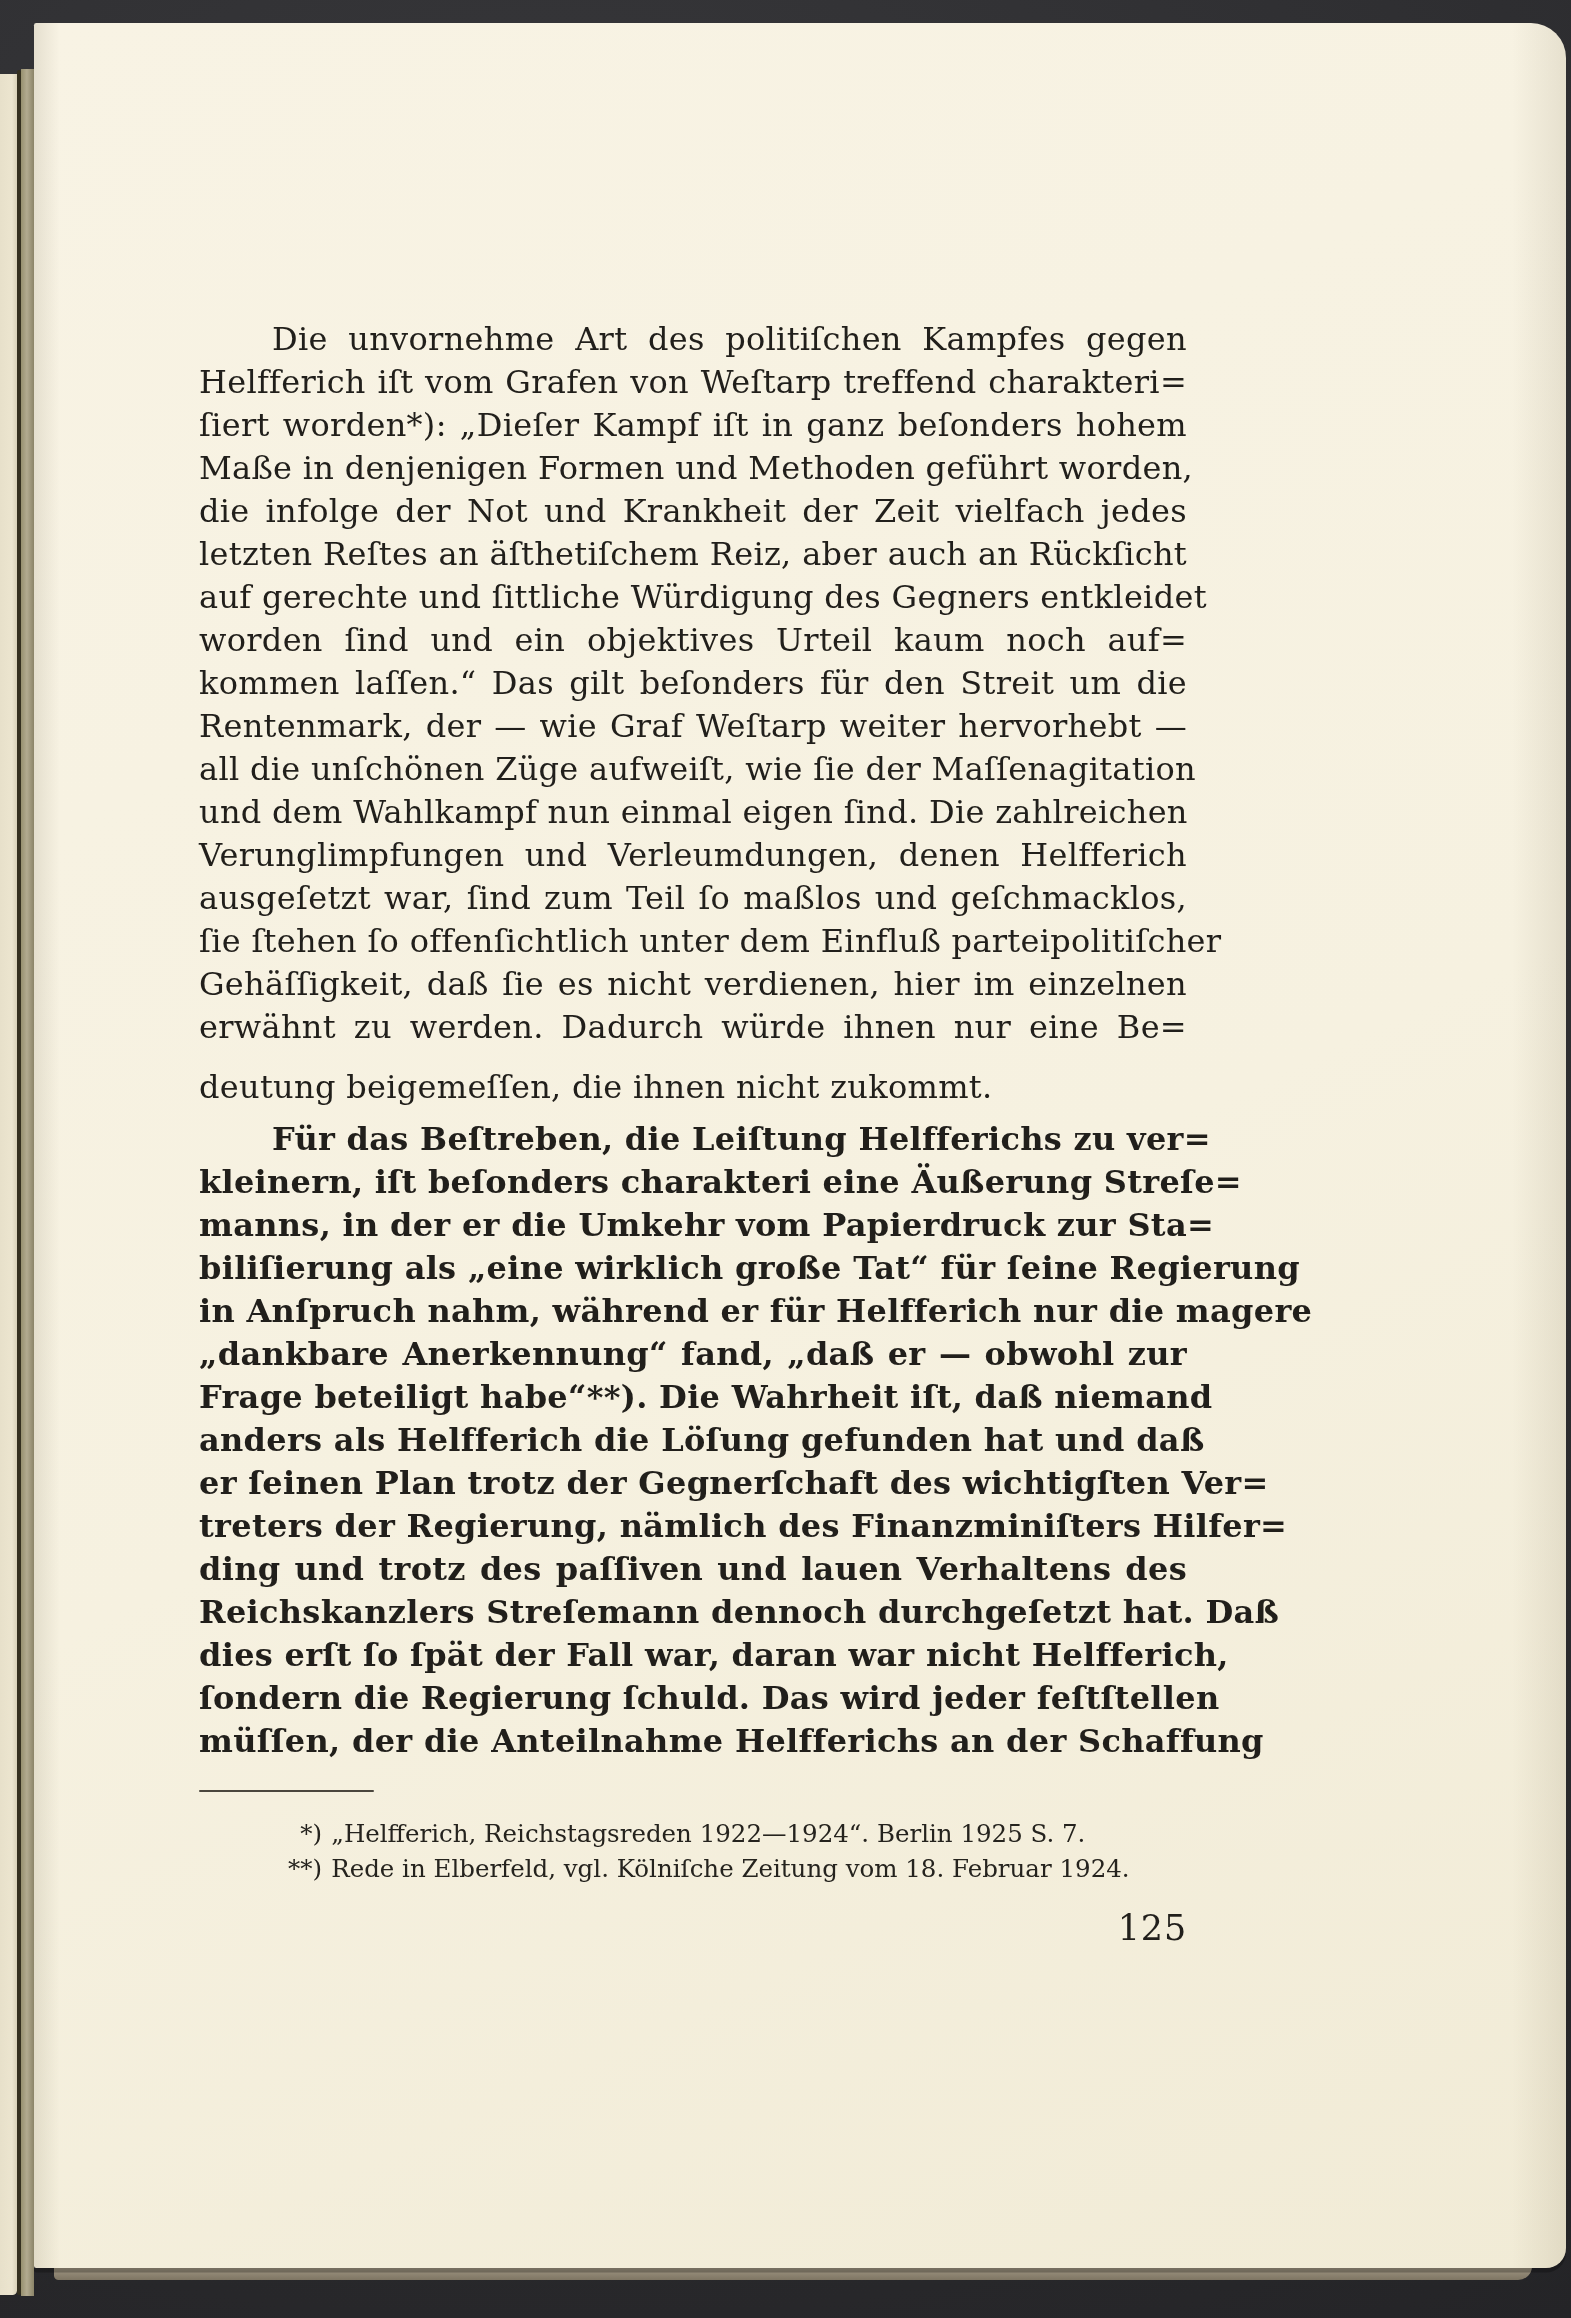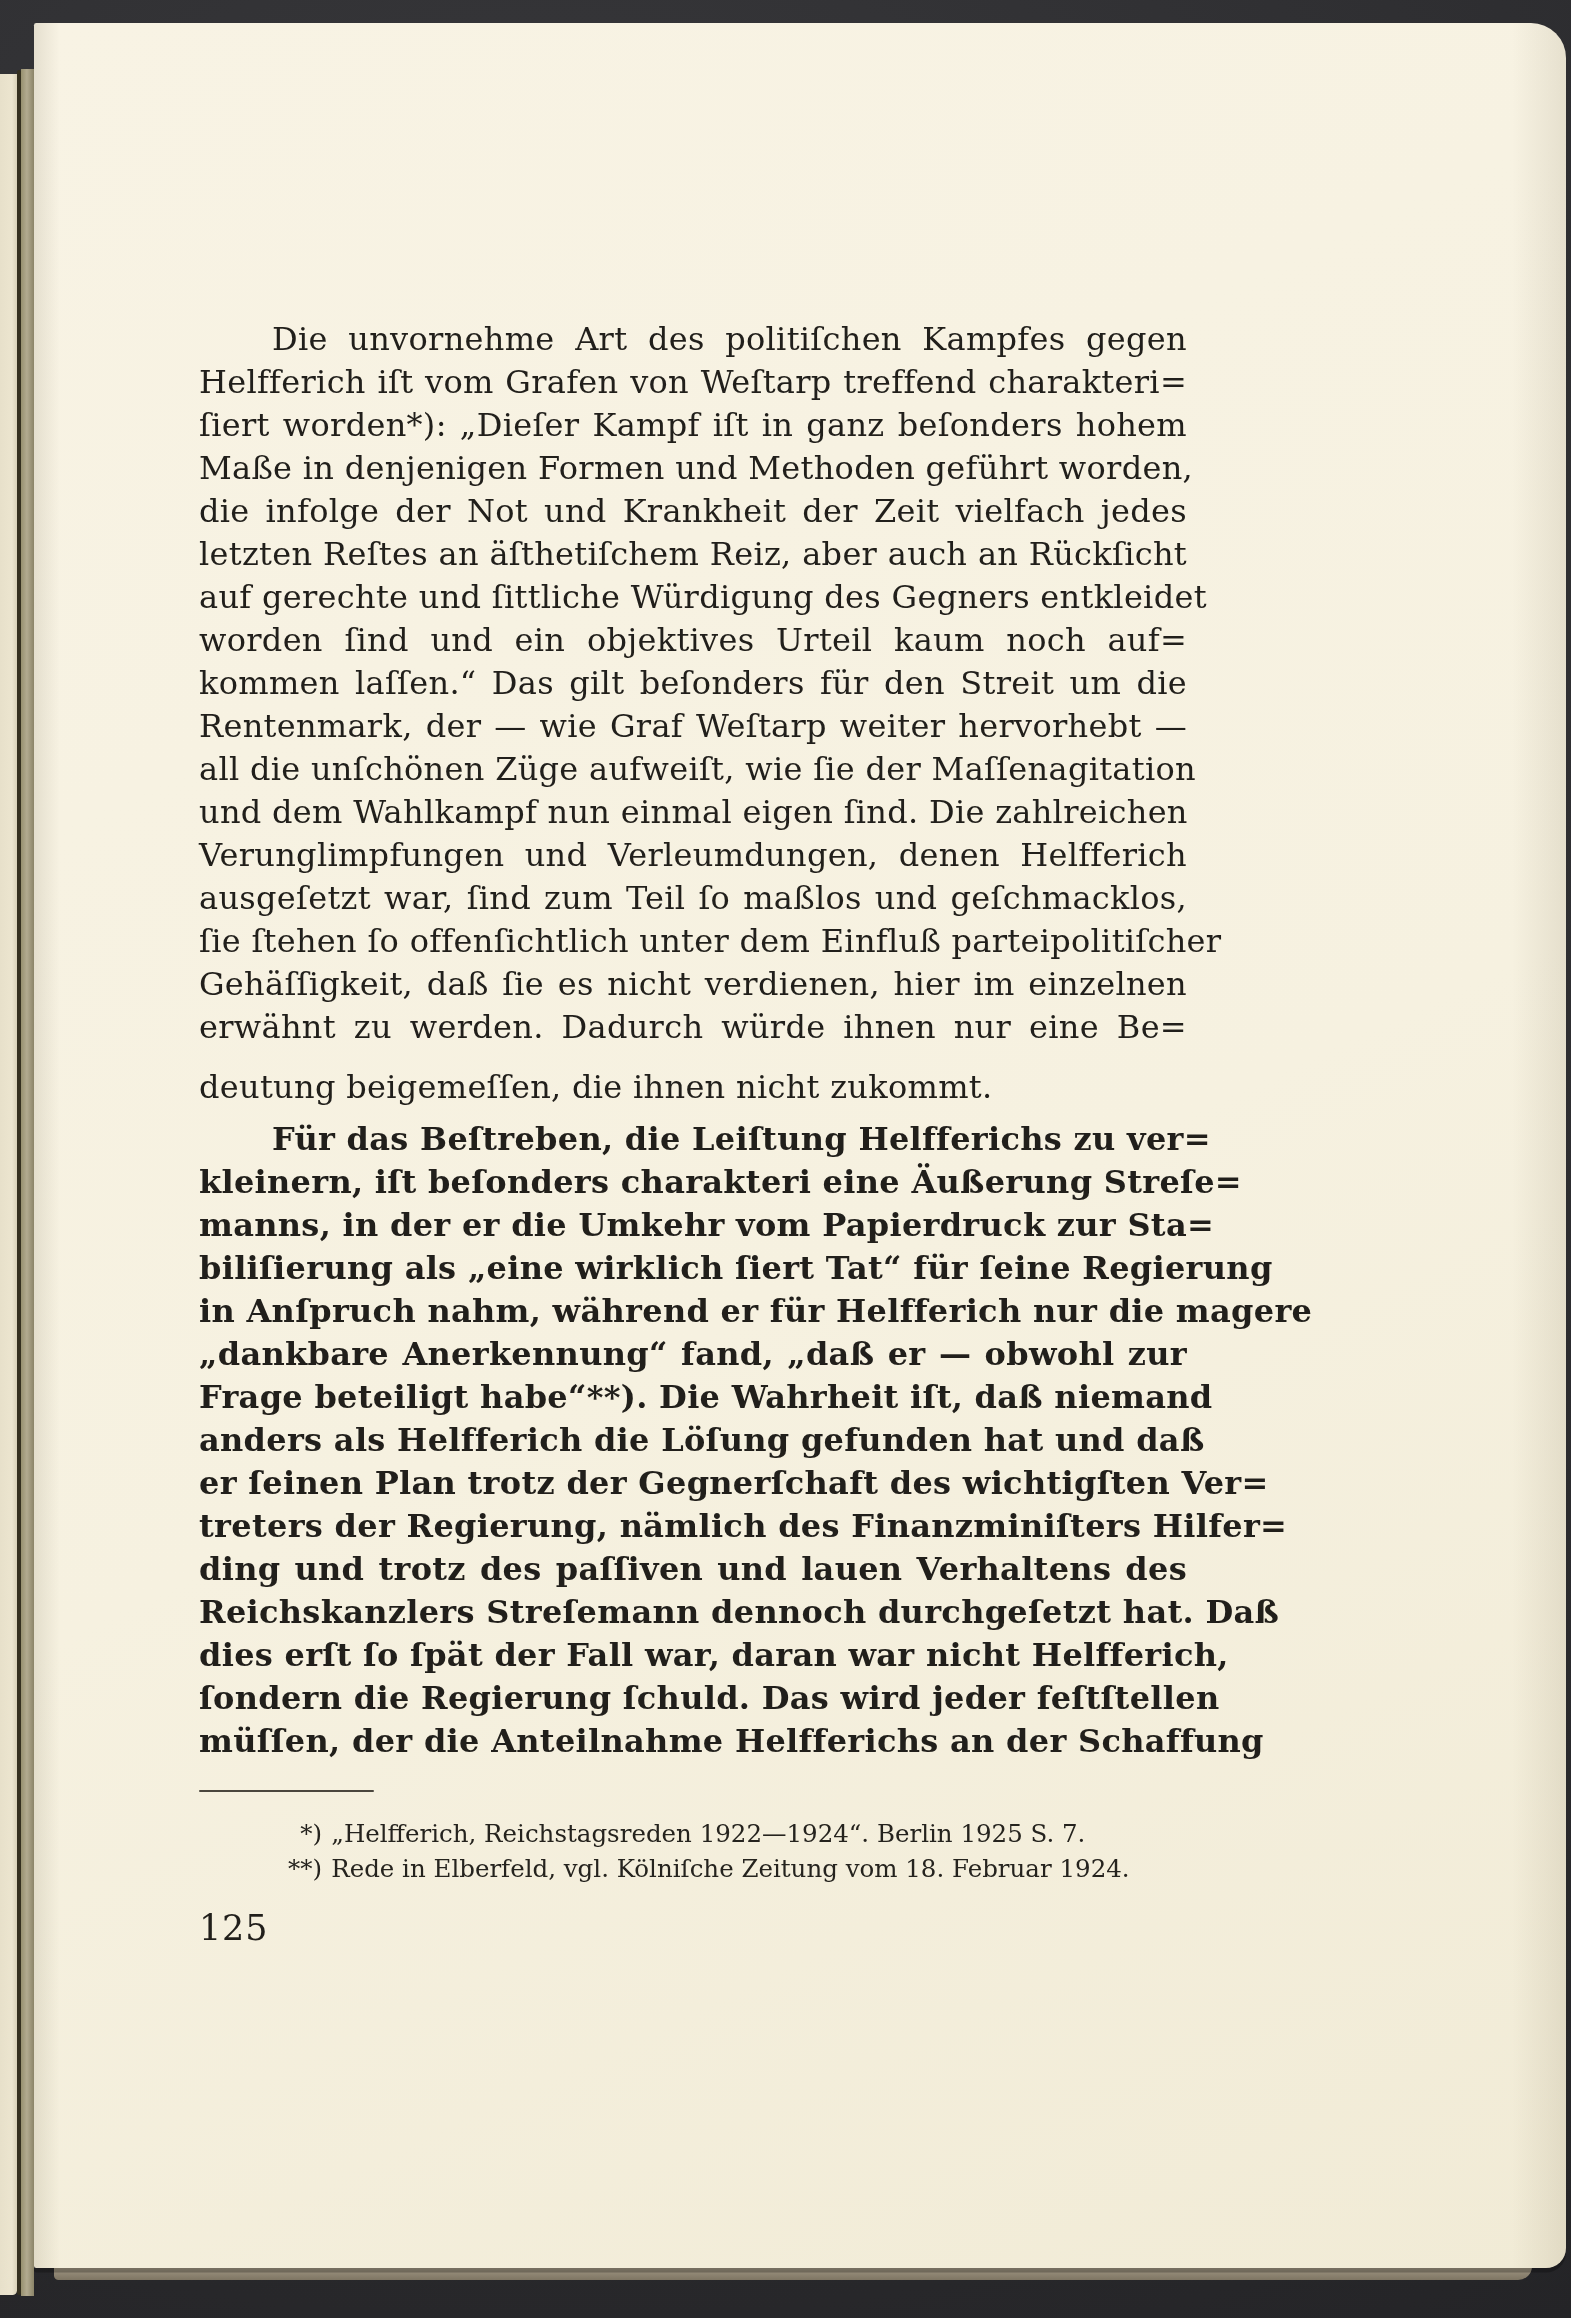--- a/index.html
+++ b/index.html
@@ -123,7 +123,7 @@
       <div class="line indent">Für das Beſtreben, die Leiſtung Helfferichs zu ver=</div>
       <div class="line">kleinern, iſt beſonders charakteri eine Äußerung Streſe=</div>
       <div class="line">manns, in der er die Umkehr vom Papierdruck zur Sta=</div>
-      <div class="line">biliſierung als „eine wirklich ſiert Tat“ für ſeine Regierung</div>
+      <div class="line">biliſierung als „eine wirklich große Tat“ für ſeine Regierung</div>
       <div class="line">in Anſpruch nahm, während er für Helfferich nur die magere</div>
       <div class="line">„dankbare Anerkennung“ fand, „daß er — obwohl zur</div>
       <div class="line">Frage beteiligt habe“**). Die Wahrheit iſt, daß niemand</div>

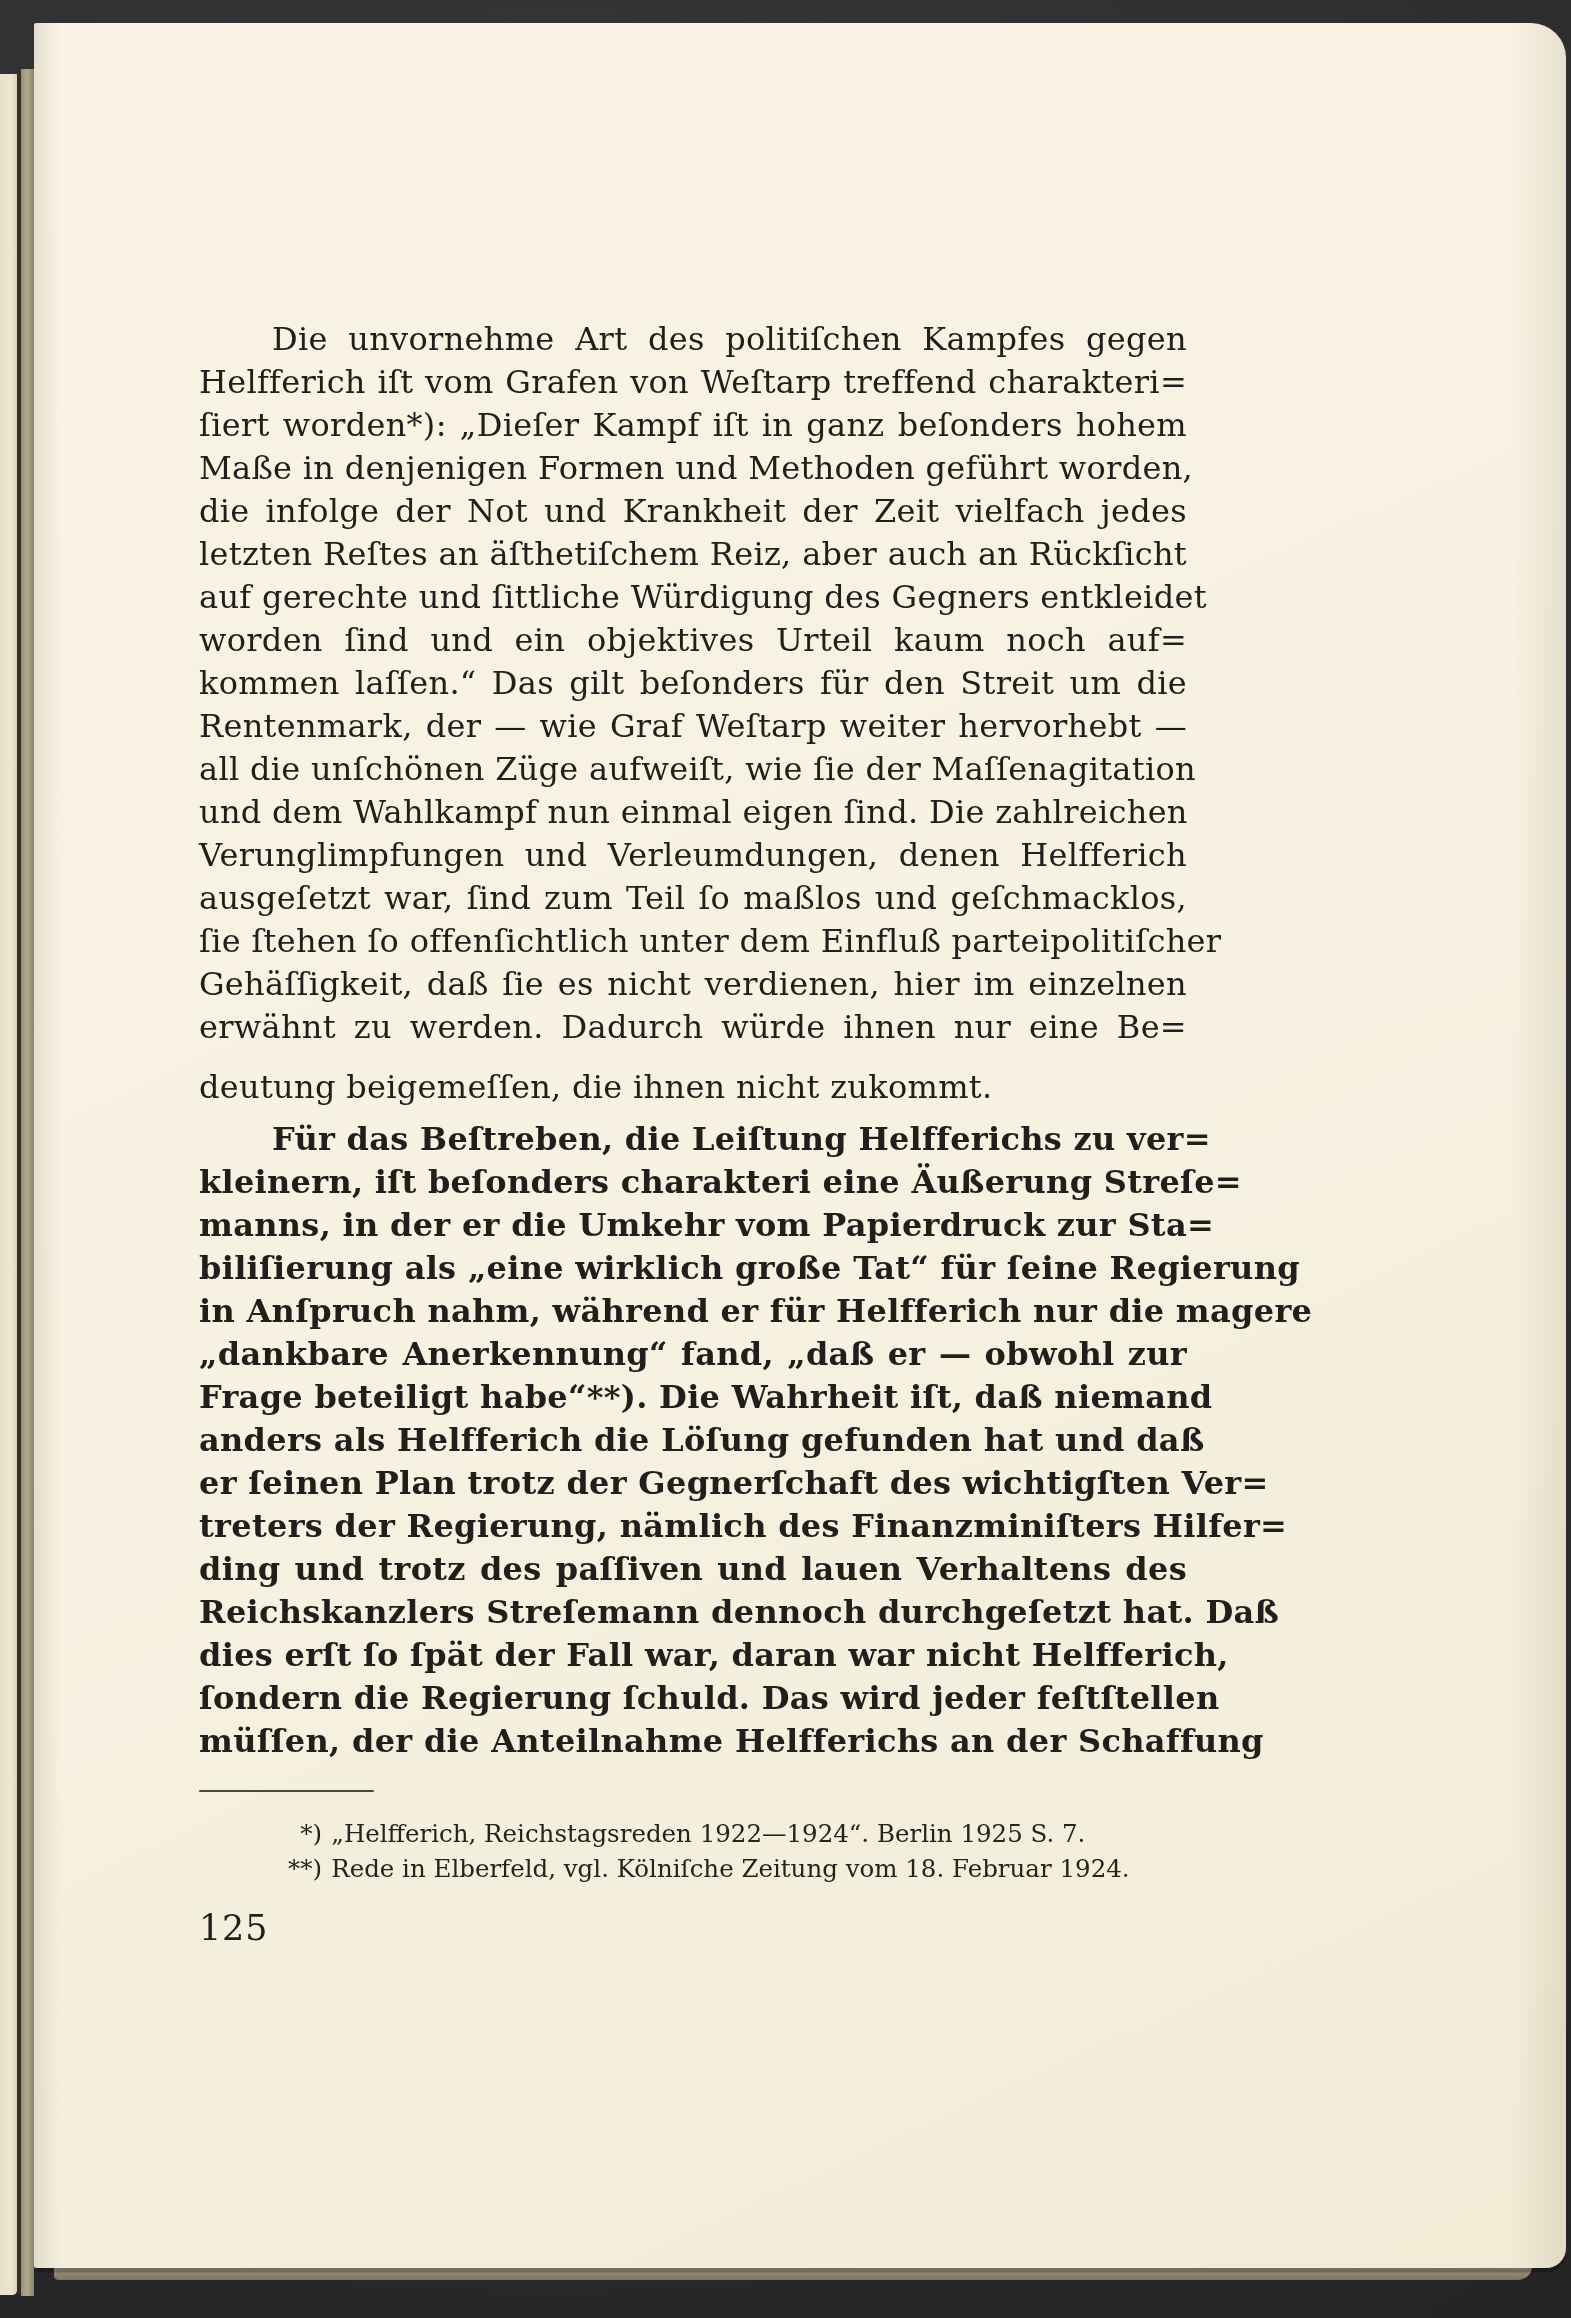--- a/index.html
+++ b/index.html
@@ -79,7 +79,7 @@
   .fn-text{margin-left:9.2px;}
   .pagenum{
     position:absolute;left:165px;top:1885px;width:988px;
-    text-align:left;font-size:35px;color:#211f1b;letter-spacing:0.8px;
+    text-align:right;font-size:35px;color:#211f1b;letter-spacing:0.8px;
   }
 </style>
 </head>

